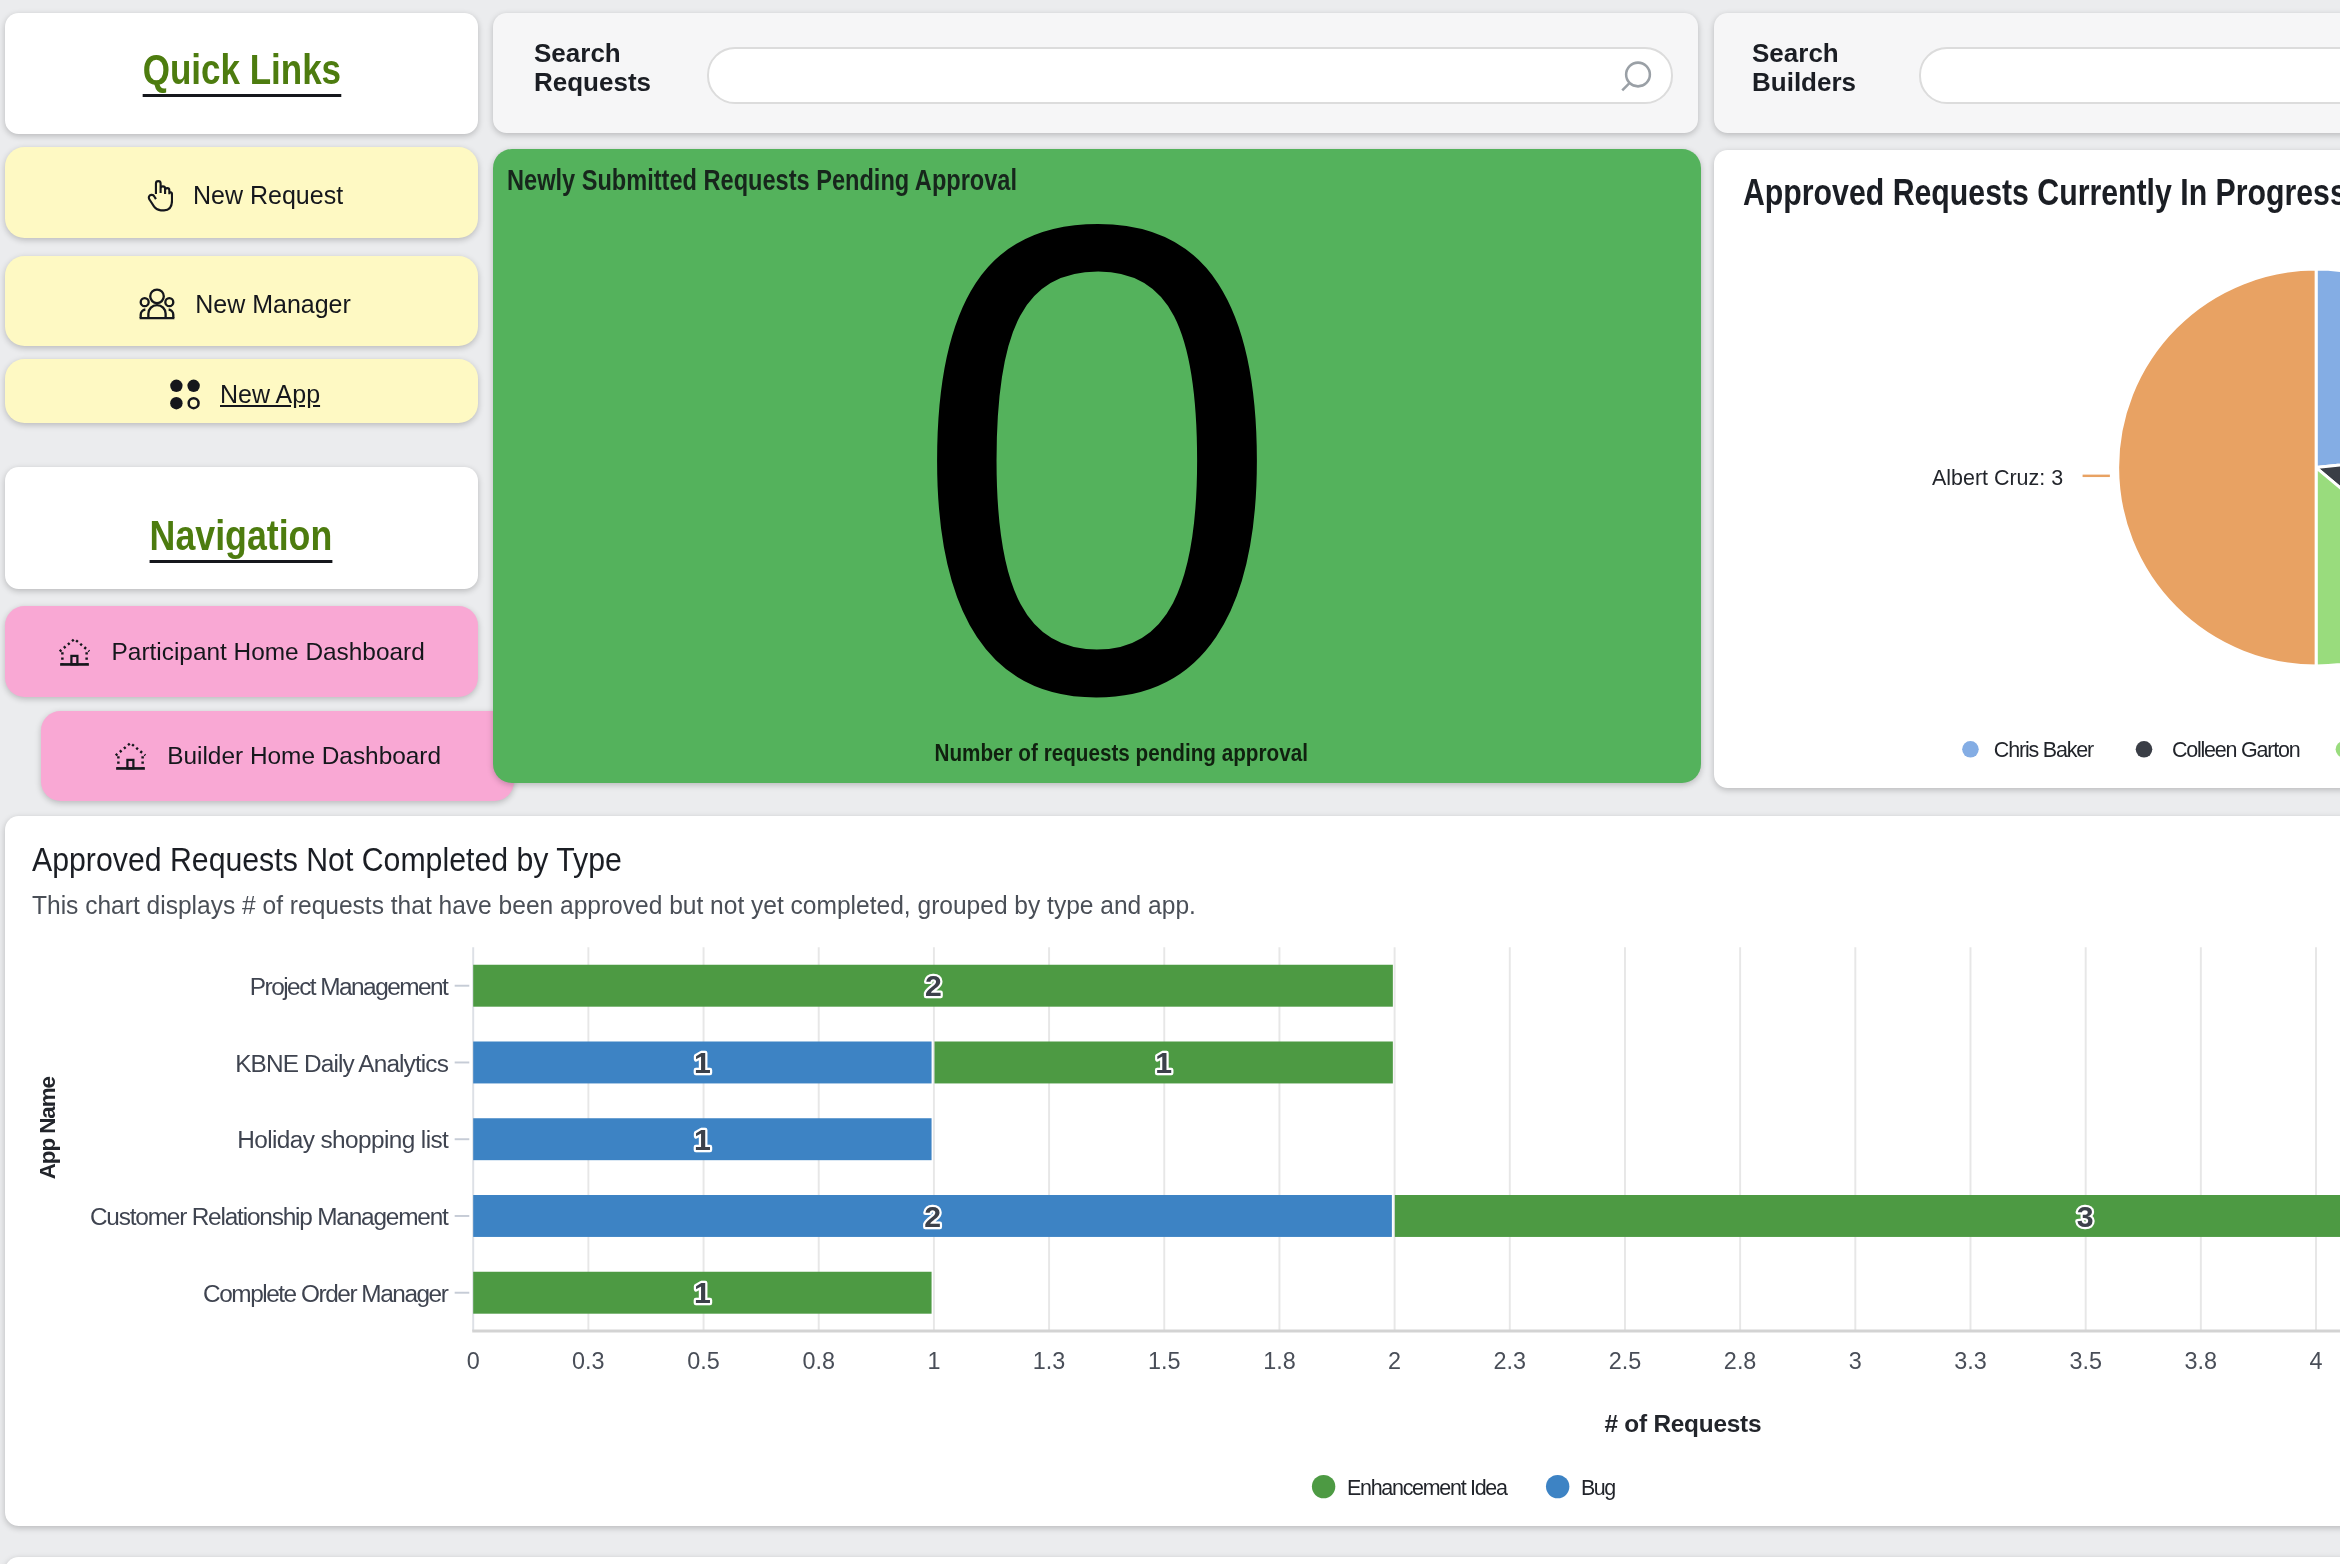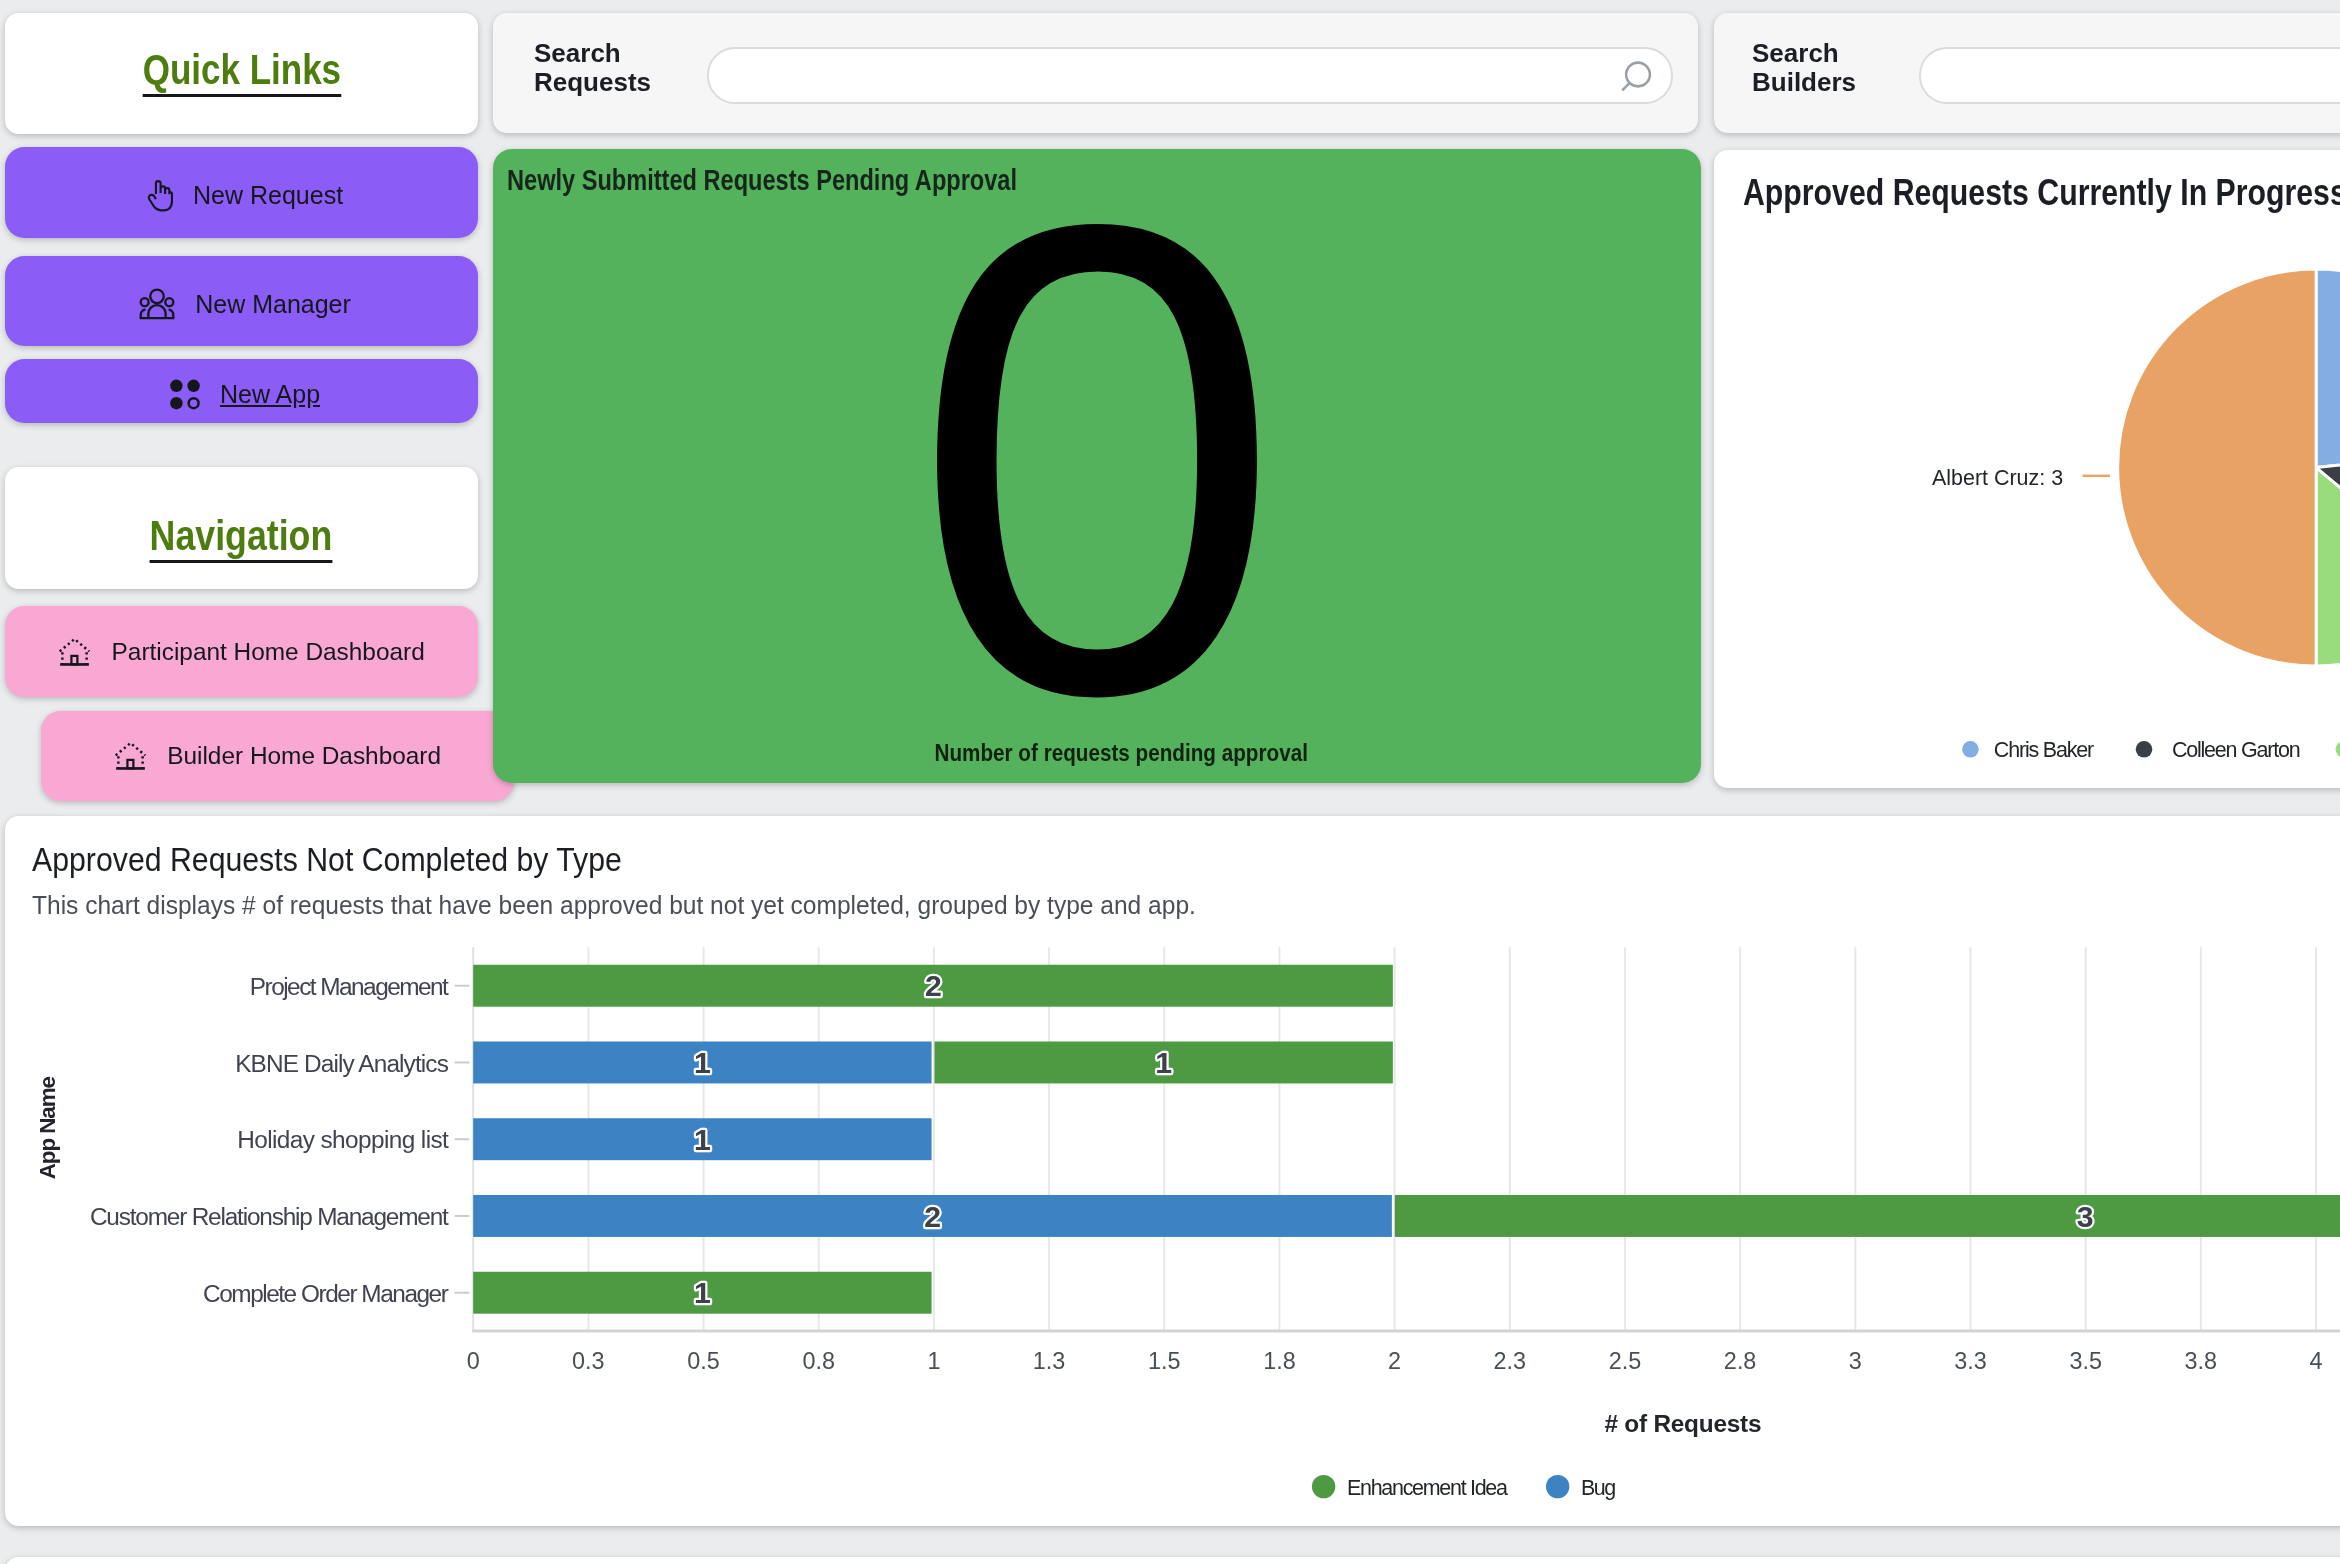--- a/index.html
+++ b/index.html
@@ -9,7 +9,7 @@
   .btn { position:absolute; left:4.9px; width:473px; border-radius:19.5px; box-shadow:0 2px 5.9px rgba(0,0,0,.22);
          display:flex; align-items:center; justify-content:center; color:#15171c; }
   .btn .ic { margin-right:20.5px; display:flex; }
-  .orange { background:#8b5cf6; font-size:25px; padding-left:6.8px; padding-top:6.8px; }
+  .orange { background:#fef9c3; font-size:25px; padding-left:6.8px; padding-top:6.8px; }
   .blue { background:#f9a8d4; font-size:24.4px; }
   .htitle { font-weight:bold; font-size:43px; text-align:center; color:#4d7c0f; }
   .htitle span { display:inline-block; border-bottom:3.9px solid #15171c; padding-bottom:0; }

